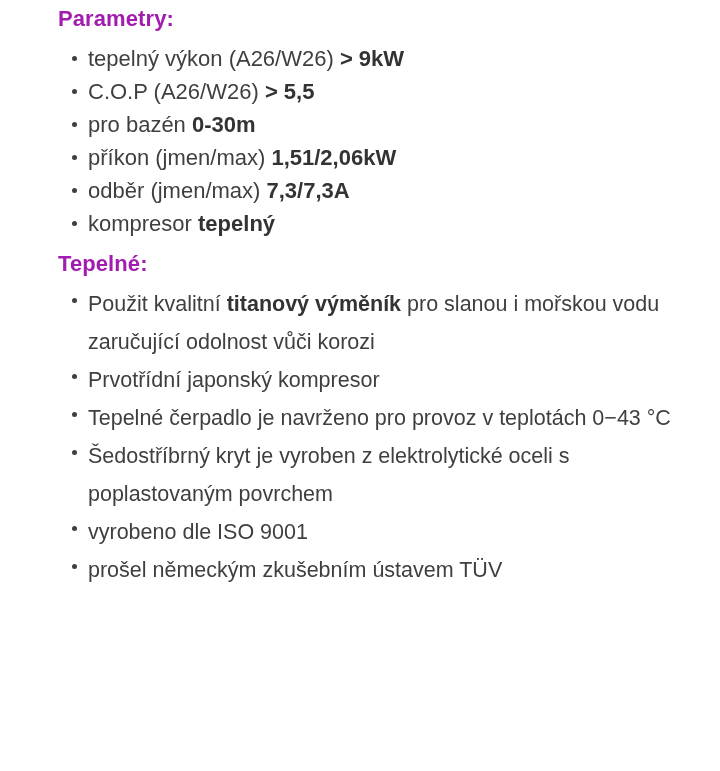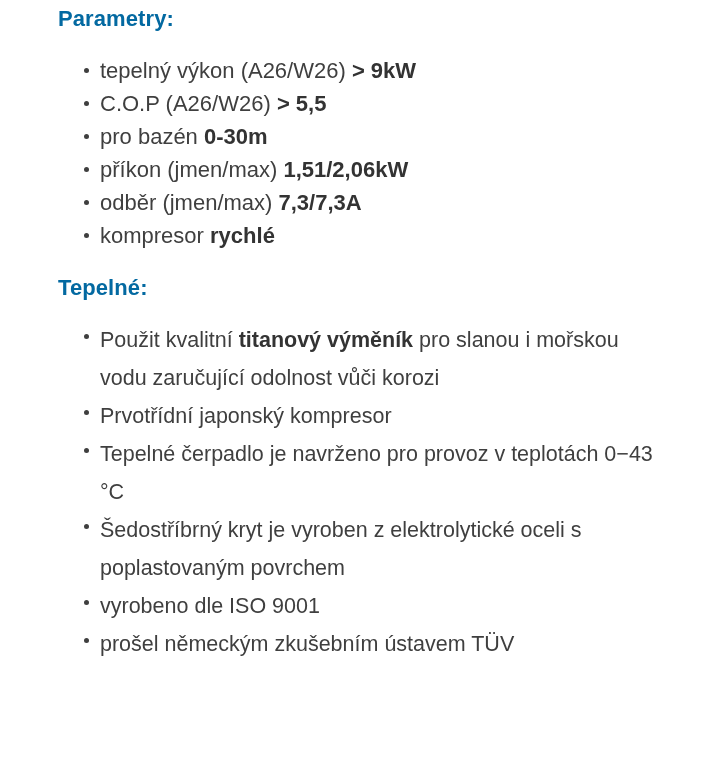--- a/index.html
+++ b/index.html
@@ -32,7 +32,7 @@
   .section-heading {
     font-size: 22px;
     font-weight: bold;
-    color: #0369a1;
+    color: #a21caf;
     margin: 0;
     padding: 0 0 0 58px;
     letter-spacing: 0.1px;

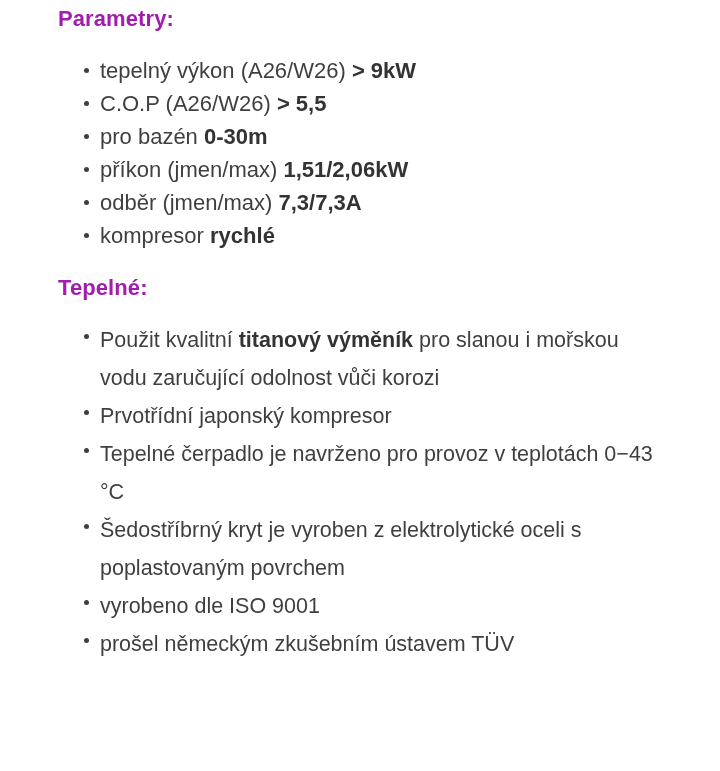--- a/index.html
+++ b/index.html
@@ -48,7 +48,7 @@
 
   ul.bullets {
     list-style: none;
-    margin: 12px;
+    margin: 0;
     padding: 0;
   }
 

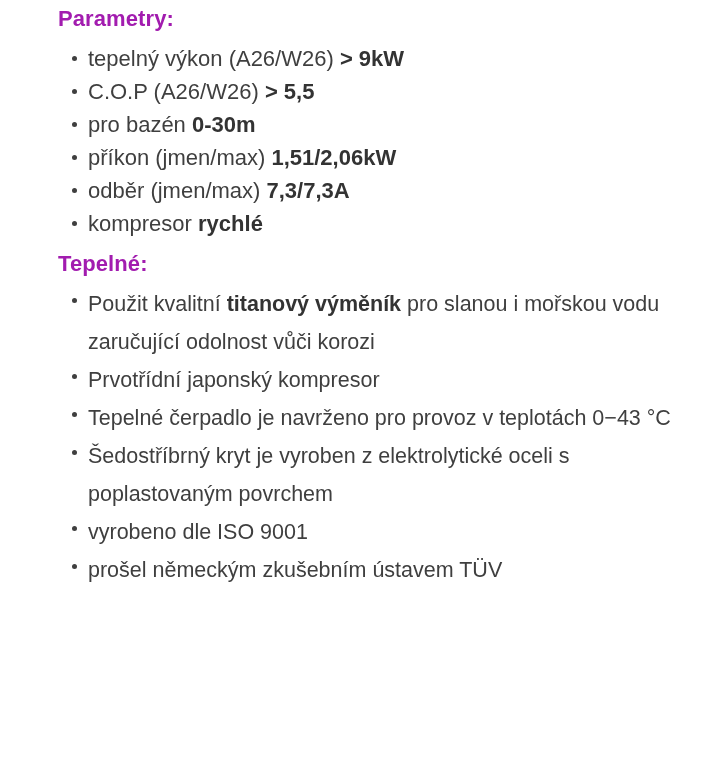--- a/index.html
+++ b/index.html
@@ -123,7 +123,7 @@
         <li><span>pro bazén </span><b class="nowrap"><span>0-30m</span></b></li>
         <li><span>příkon (jmen/max) </span><b class="nowrap"><span>1,51/2,06kW</span></b></li>
         <li><span>odběr (jmen/max) </span><b class="nowrap"><span>7,3/7,3A</span></b></li>
-        <li><span>kompresor </span><b class="nowrap"><span>rychlé</span></b></li>
+        <li><span>kompresor </span><b class="nowrap"><span>tepelný</span></b></li>
       </ul>
   </section>
 

